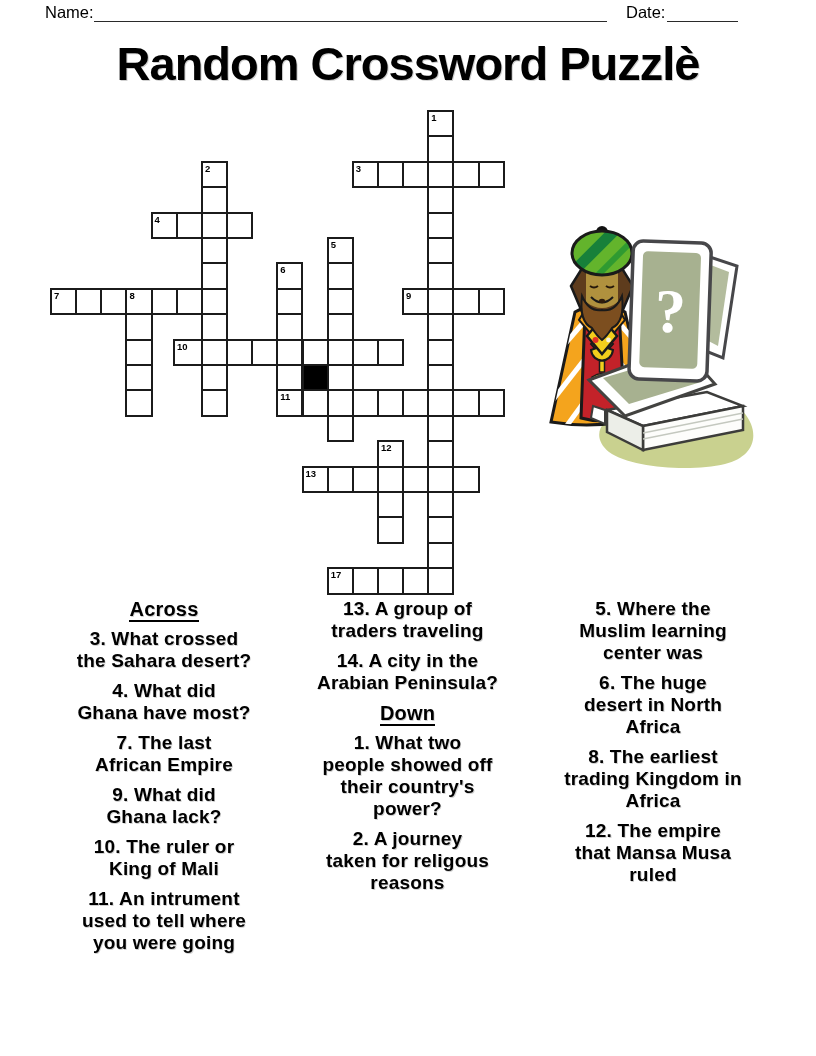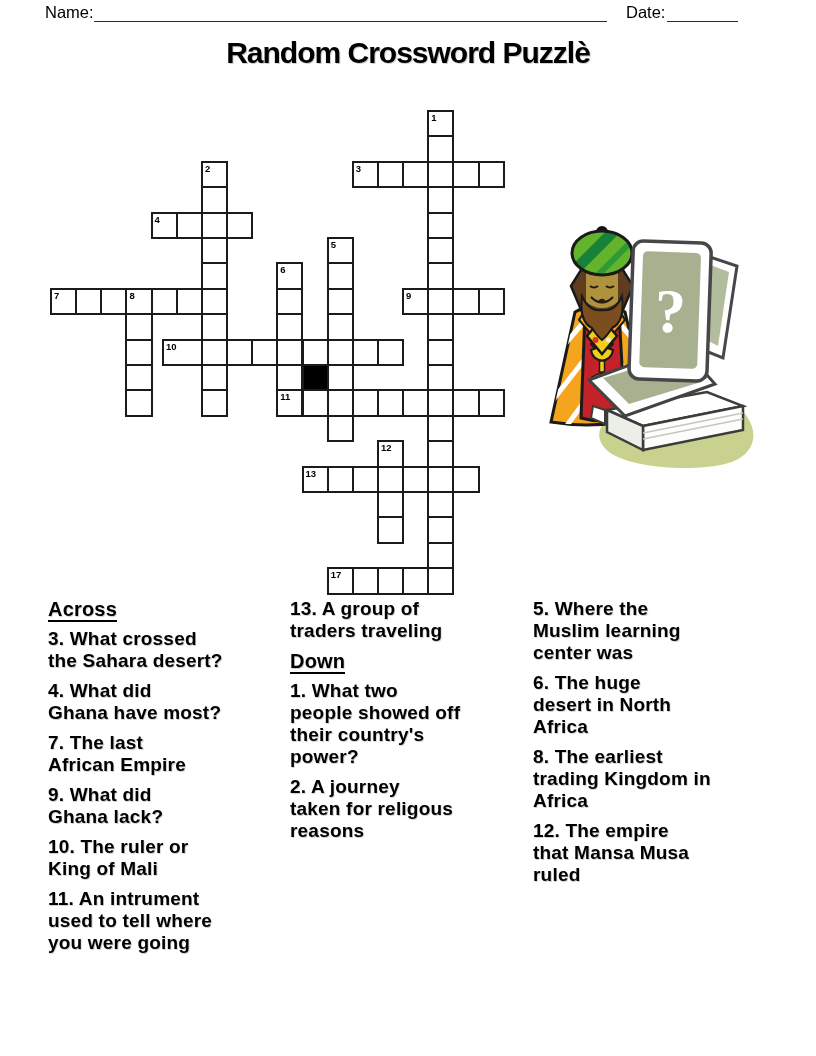--- a/index.html
+++ b/index.html
@@ -15,7 +15,7 @@
   #date-line{left:667px;width:71px;}
   
   .title{position:absolute;left:0;top:36px;width:816px;text-align:center;
-         font-size:30px;font-weight:700;letter-spacing:-1px;
+         font-size:47px;font-weight:700;letter-spacing:-1px;
          text-shadow:1px 1px 0 rgba(150,150,150,0.45);}
   
   .grid{position:absolute;left:50px;top:110px;}

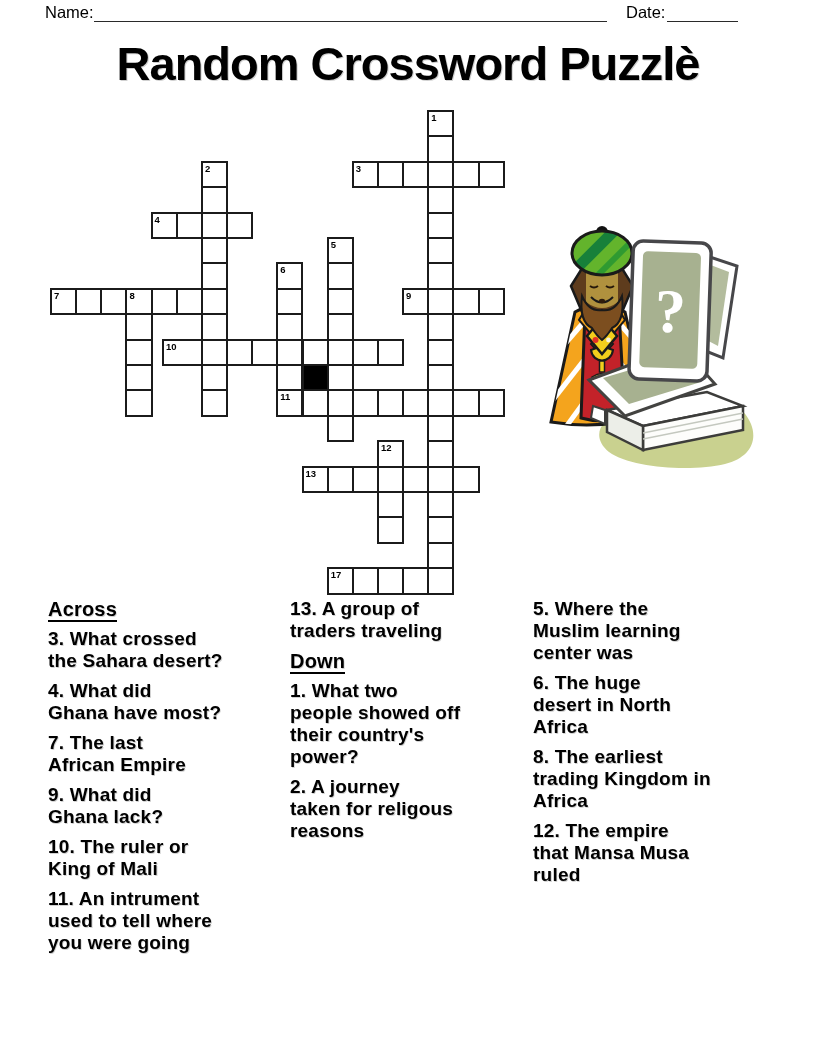--- a/index.html
+++ b/index.html
@@ -82,7 +82,7 @@
       <div class="cell" style="left: 377.25px; top: 177.8px; width: 27.15px; height: 27.4px;"></div>
       <div class="cell" style="left: 402.4px; top: 177.8px; width: 27.15px; height: 27.4px;"></div>
       <div class="cell" style="left: 427.55px; top: 177.8px; width: 27.15px; height: 27.4px;"></div>
-      <div class="cell" style="left: 112px; top: 228.6px; width: 47px; height: 27.4px;">
+      <div class="cell" style="left: 123px; top: 228.6px; width: 47px; height: 27.4px;">
         <span class="num">10</span>
       </div>
       <div class="cell" style="left: 150.9px; top: 228.6px; width: 27.15px; height: 27.4px;"></div>

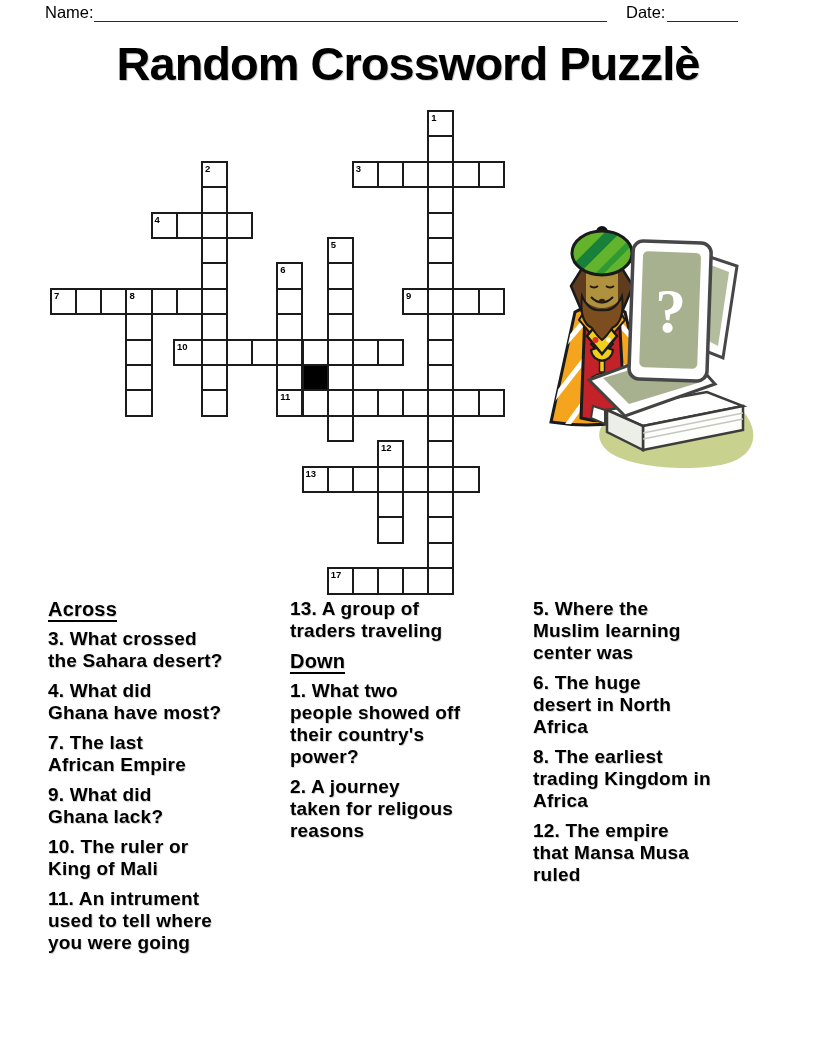--- a/index.html
+++ b/index.html
@@ -27,7 +27,7 @@
   .illus{position:absolute;left:545px;top:224px;width:212px;height:246px;}
   
   .cluecol{position:absolute;top:598px;font-size:19px;font-weight:700;line-height:22px;
-           letter-spacing:0.2px;text-shadow:0.8px 0.8px 0 rgba(140,140,140,0.4);}
+           letter-spacing:0.2px;text-shadow:0.8px 0.8px 0 rgba(140,140,140,0.4);text-align:center;}
   #cluecol-1{left:48px;width:232px;}
   #cluecol-2{left:290px;width:235px;}
   #cluecol-3{left:533px;width:240px;}

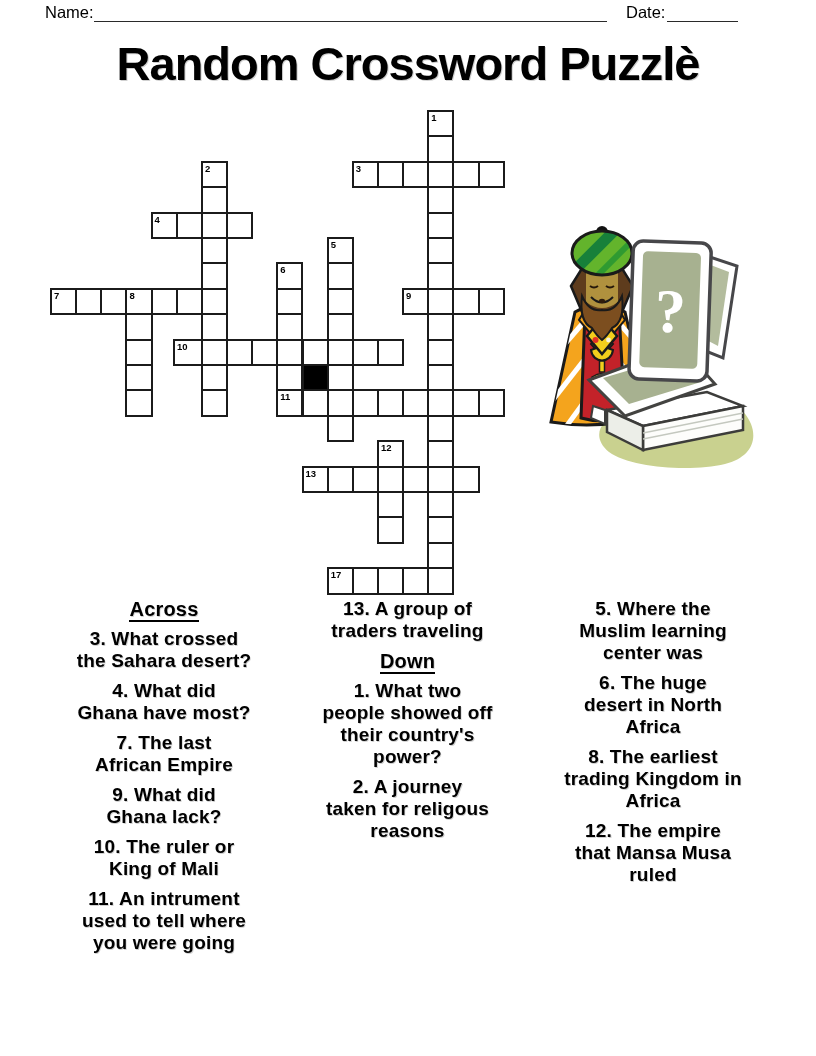--- a/index.html
+++ b/index.html
@@ -274,6 +274,8 @@
   <div class="cluecol" id="cluecol-2">
     <div class="clue">13. A group of
 traders traveling</div>
+    <div class="clue">14. A city in the
+Arabian Peninsula?</div>
     <div class="hd-wrap"><span class="clue-heading">Down</span></div>
     <div class="clue">1. What two
 people showed off

